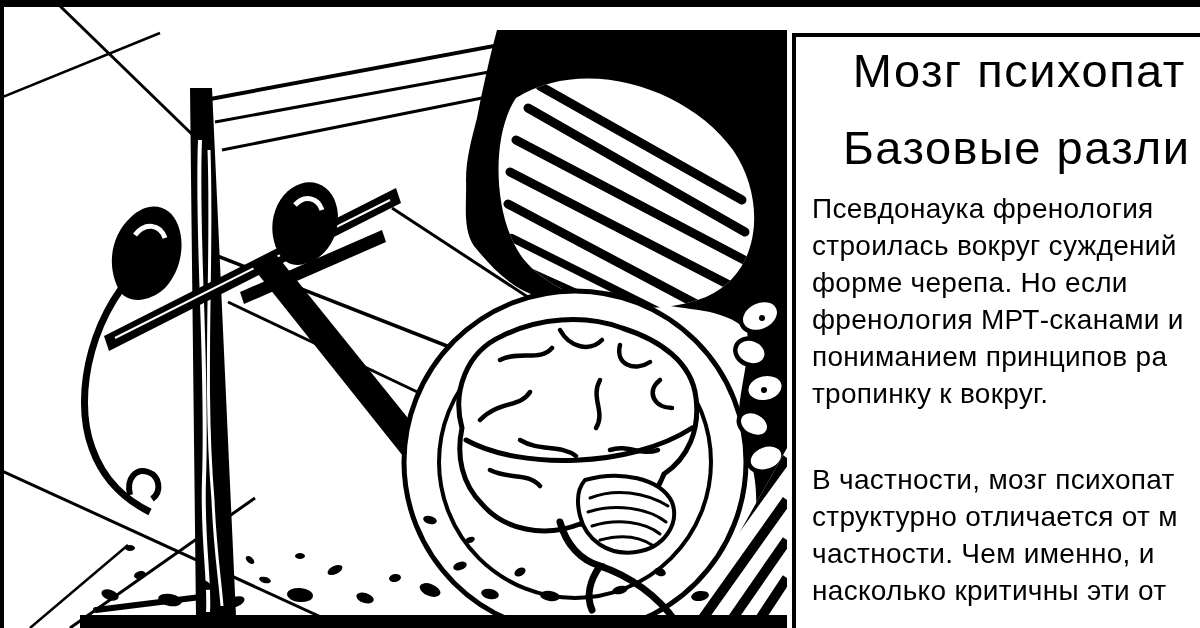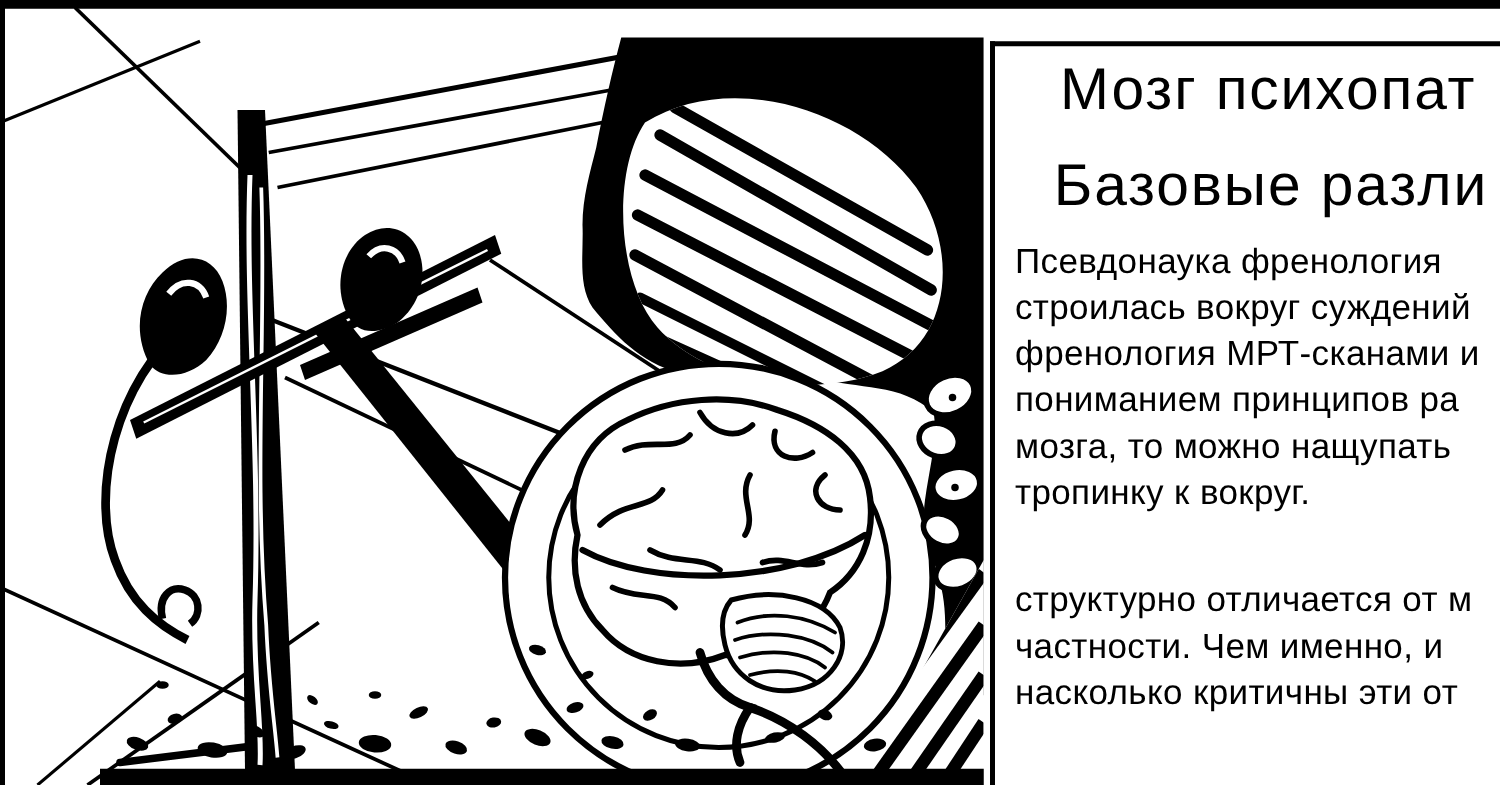--- a/index.html
+++ b/index.html
@@ -10,7 +10,7 @@
   .panel{position:absolute;left:792px;top:33px;width:520px;height:610px;background:#fff;
          border-left:4px solid #000;border-top:4px solid #000;z-index:4;}
   .title{position:absolute;top:3px;left:0;font-size:47px;line-height:61px;letter-spacing:1.5px;}
-  .title .tl{white-space:nowrap;}
+  .title .tl{white-space:nowrap;text-align:center;}
   .title .t0{margin-left:52px;}
   .title .t1{margin-left:47px;margin-top:16px;}
   .para{position:absolute;left:16px;font-size:28px;line-height:37px;letter-spacing:0.3px;}

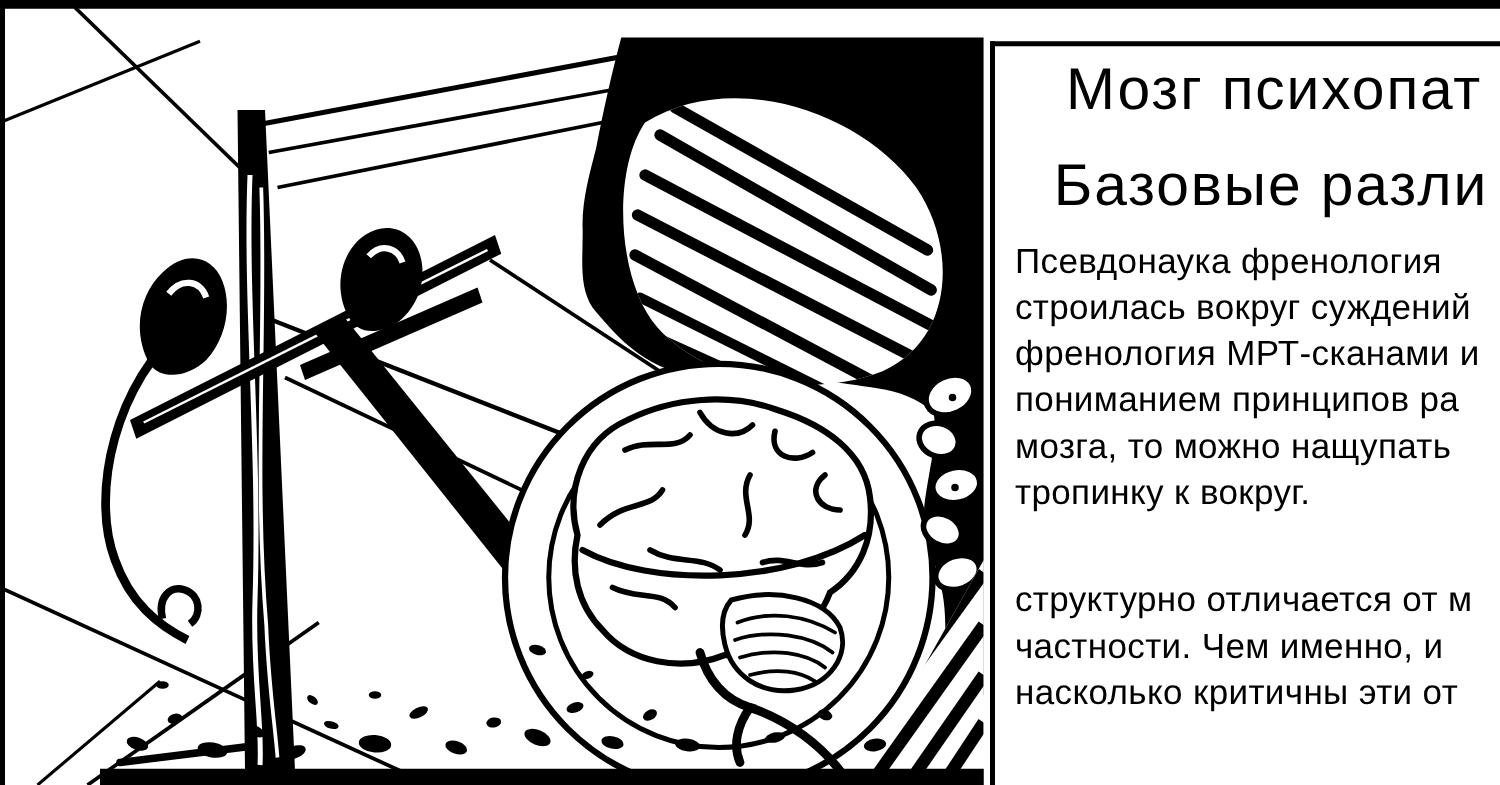--- a/index.html
+++ b/index.html
@@ -179,6 +179,7 @@
     <div class="para p1">
       <div class="ln">Псевдонаука френология</div>
       <div class="ln">строилась вокруг суждений</div>
+      <div class="ln">форме черепа. Но если</div>
       <div class="ln">френология МРТ-сканами и</div>
       <div class="ln">пониманием принципов ра</div>
       <div class="ln">мозга, то можно нащупать</div>

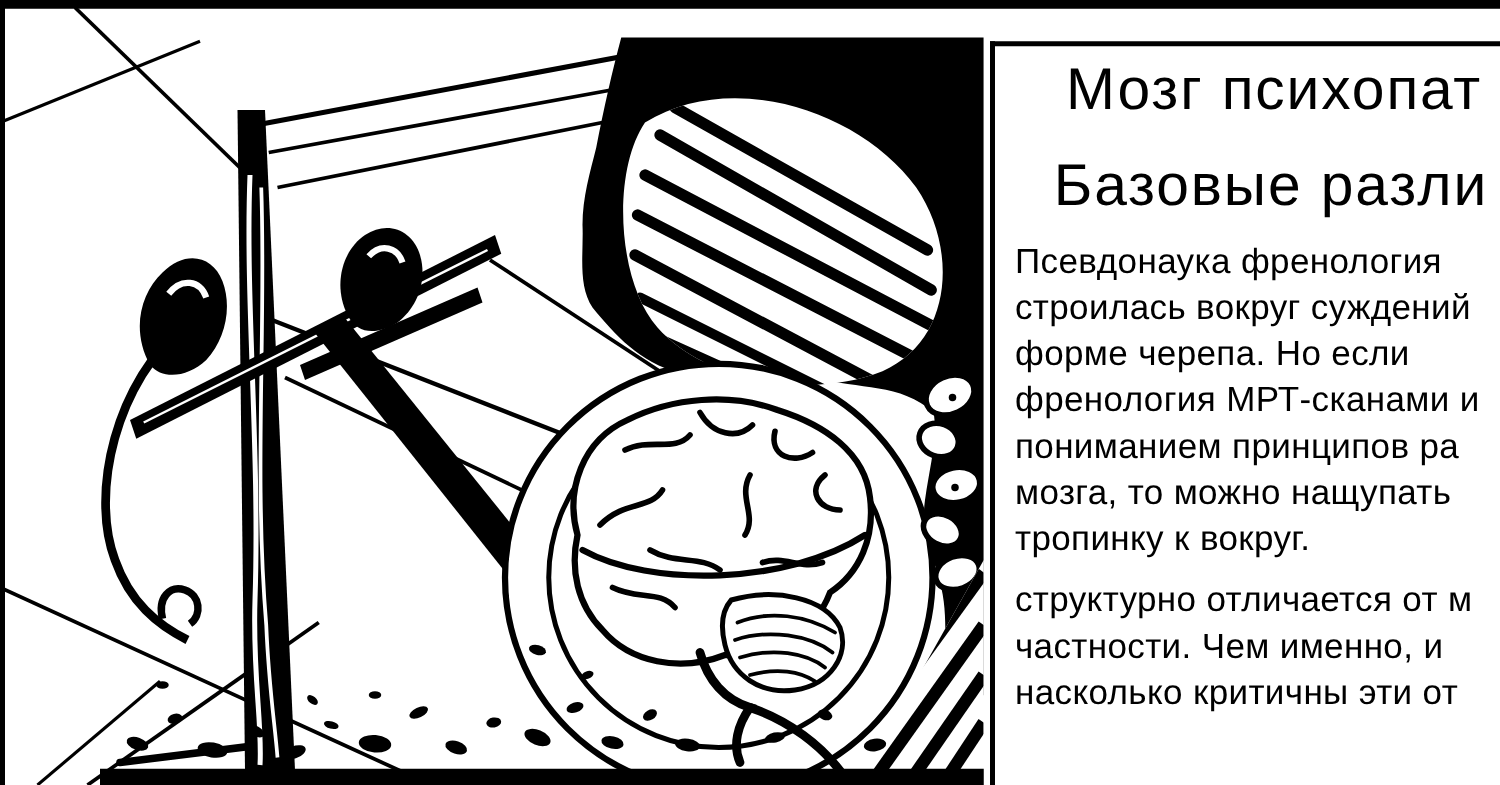--- a/index.html
+++ b/index.html
@@ -182,7 +182,6 @@
       <div class="ln">форме черепа. Но если</div>
       <div class="ln">френология МРТ-сканами и</div>
       <div class="ln">пониманием принципов ра</div>
-      <div class="ln">мозга, то можно нащупать</div>
       <div class="ln">тропинку к вокруг.</div>
     </div>
 

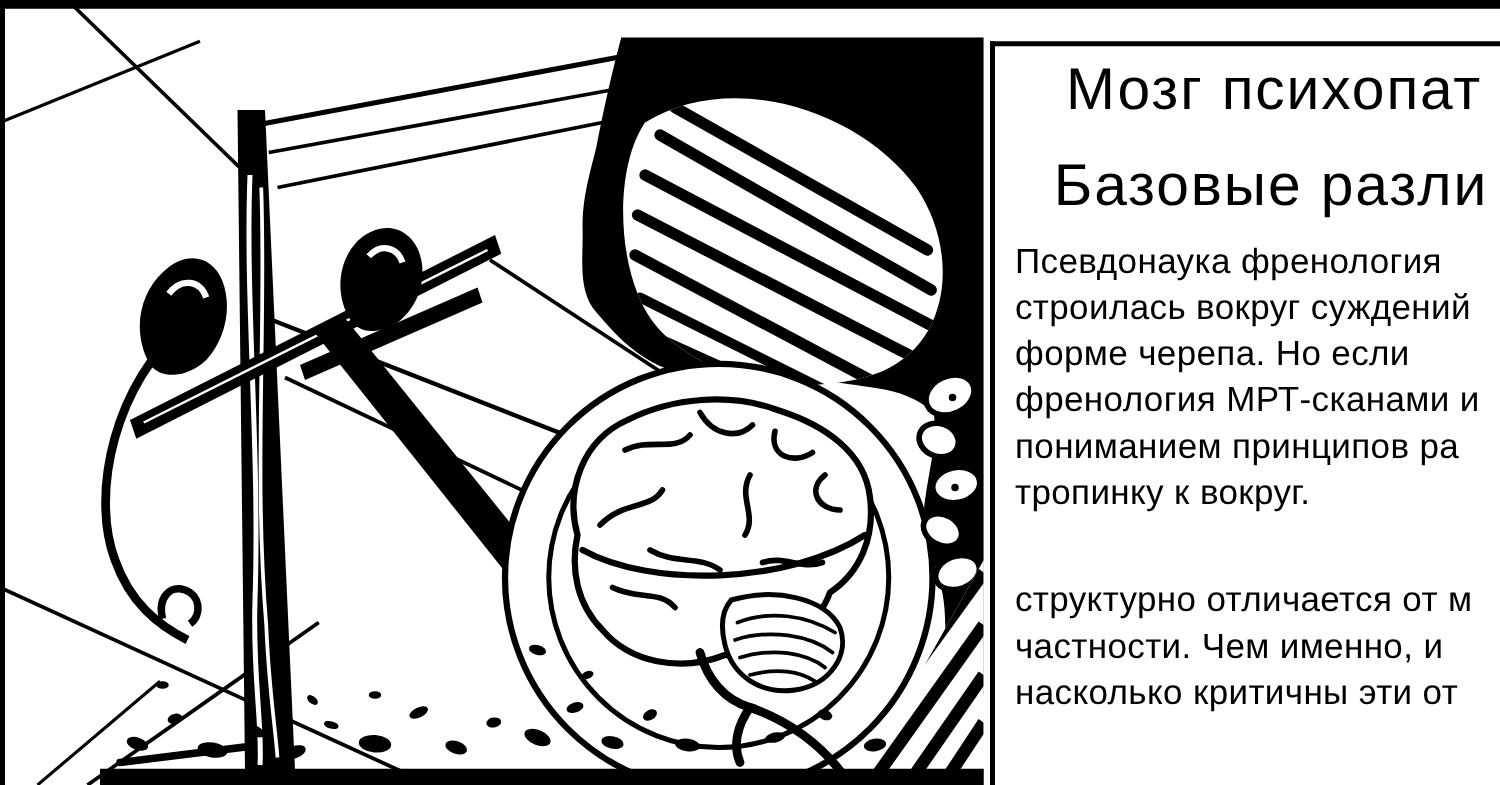--- a/index.html
+++ b/index.html
@@ -186,6 +186,7 @@
     </div>
 
     <div class="para p2">
+      <div class="ln">В частности, мозг психопат</div>
       <div class="ln">структурно отличается от м</div>
       <div class="ln">частности. Чем именно, и</div>
       <div class="ln">насколько критичны эти от</div>

